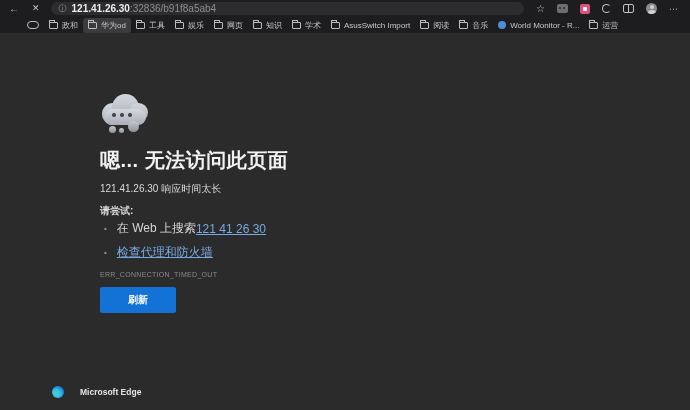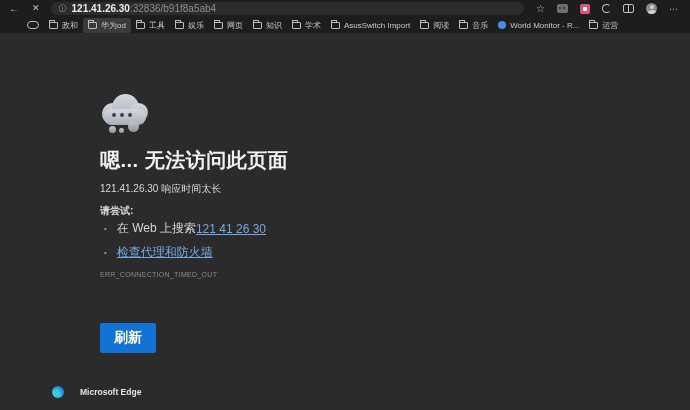--- a/index.html
+++ b/index.html
@@ -106,8 +106,8 @@
     color:#8b8b8b; letter-spacing:0.3px; }
   .refresh-btn { position:absolute; left:100px; top:254px;
     background:var(--accent_blue,#1272d6); color:#fff; border:none;
-    border-radius:2px; font-size:14px; font-weight:bold; padding:6px 14px;
-    cursor:pointer; font-family:"Liberation Sans", sans-serif;margin-top:36px; }
+    border-radius:2px; font-size:10px; font-weight:bold; padding:6px 28px;
+    cursor:pointer; font-family:"Liberation Sans", sans-serif; }
 
   .footer { position:absolute; left:36px; bottom:12px; display:flex;
     align-items:center; }

